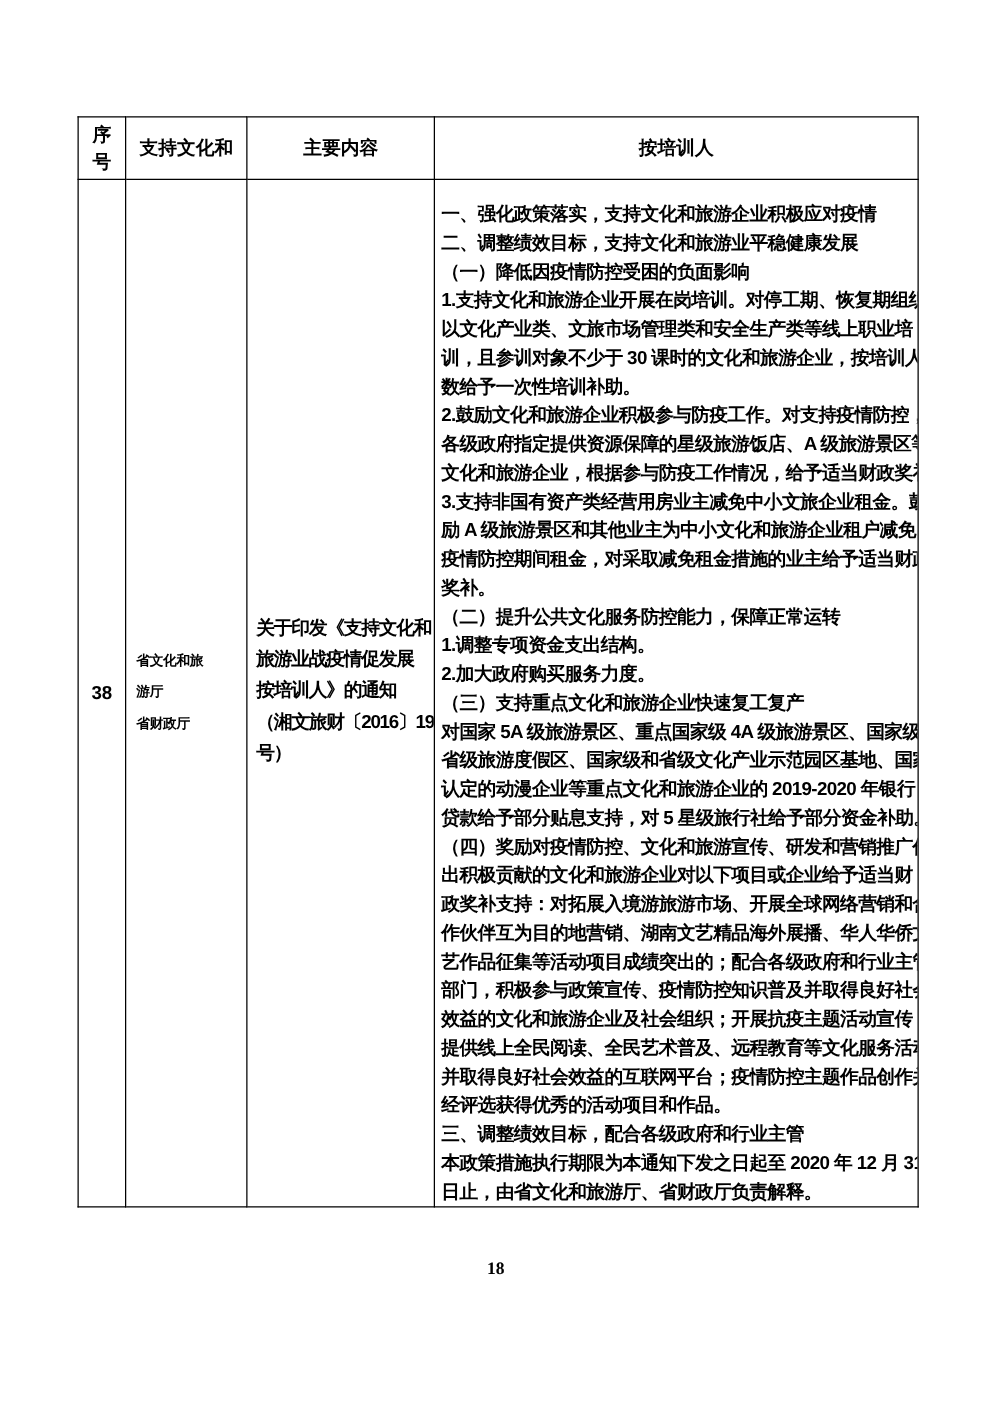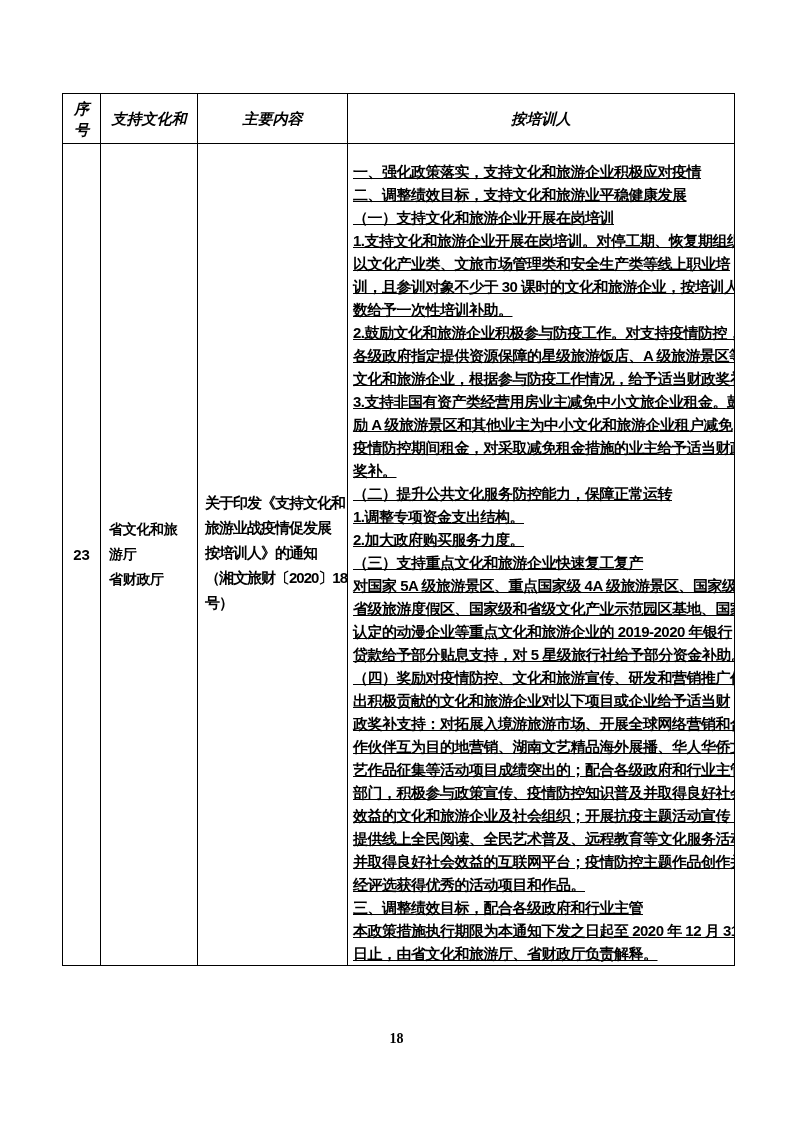--- a/index.html
+++ b/index.html
@@ -28,7 +28,7 @@
     vertical-align: middle;
     overflow: hidden;
   }
-  .doc-table thead tr { height: 50px; font-style: italic; }
+  .doc-table thead tr { height: 50px; }
   .doc-table tbody tr { height: 820px; }
   .doc-table th {
     font-size: 15px;

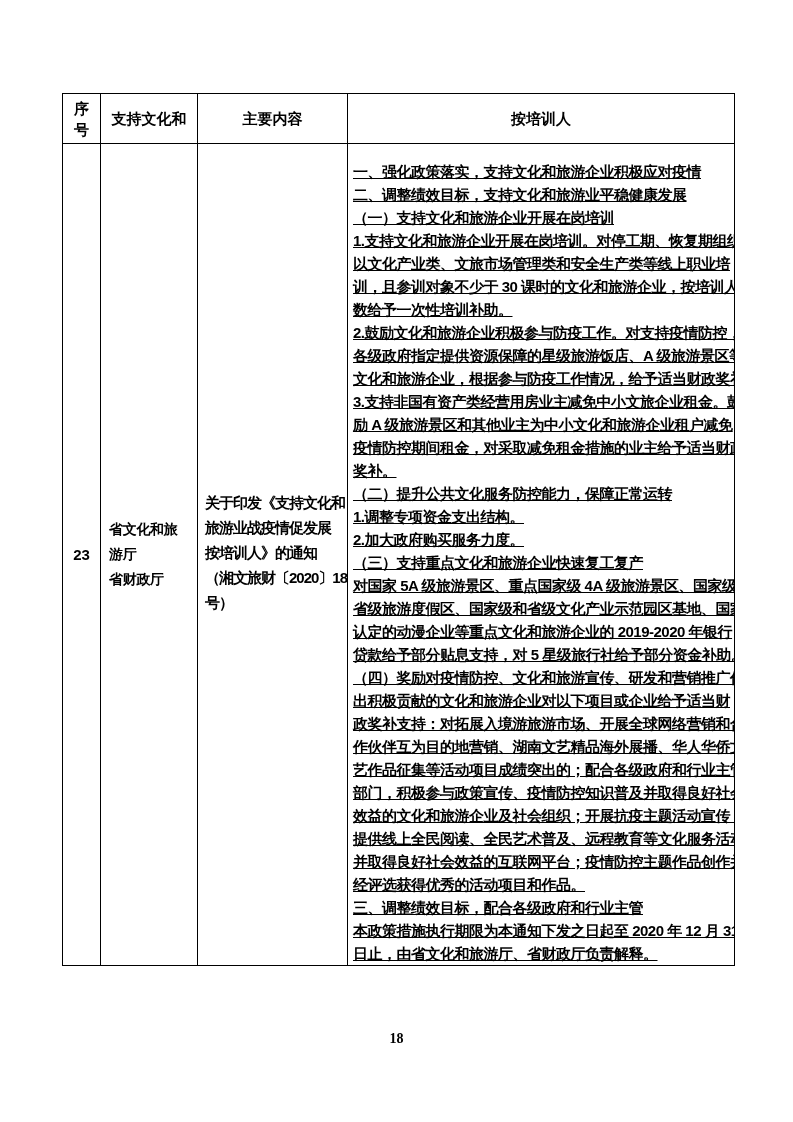--- a/index.html
+++ b/index.html
@@ -60,7 +60,6 @@
     line-height: 23px;
     padding: 16px 4px 0 5px;
     letter-spacing: -0.5px;
-    text-decoration: underline;
   }
   .lines .text-line { white-space: nowrap; }
   .page-number {

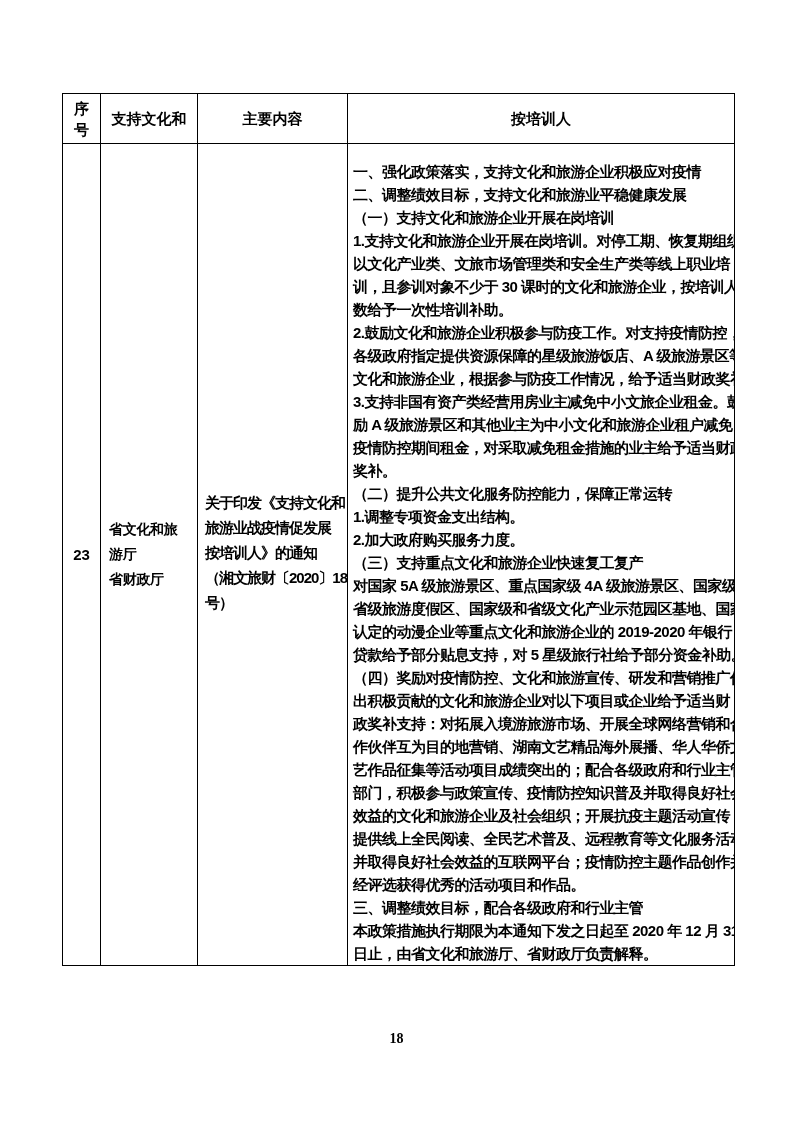--- a/index.html
+++ b/index.html
@@ -115,7 +115,7 @@
           <div class="lines">
               <div class="text-line">一、强化政策落实，支持文化和旅游企业积极应对疫情</div>
               <div class="text-line">二、调整绩效目标，支持文化和旅游业平稳健康发展</div>
-              <div class="text-line">（一）支持文化和旅游企业开展在岗培训</div>
+              <div class="text-line">（一）降低因疫情防控受困的负面影响</div>
               <div class="text-line">1.支持文化和旅游企业开展在岗培训。对停工期、恢复期组织</div>
               <div class="text-line">以文化产业类、文旅市场管理类和安全生产类等线上职业培</div>
               <div class="text-line">训，且参训对象不少于 30 课时的文化和旅游企业，按培训人</div>

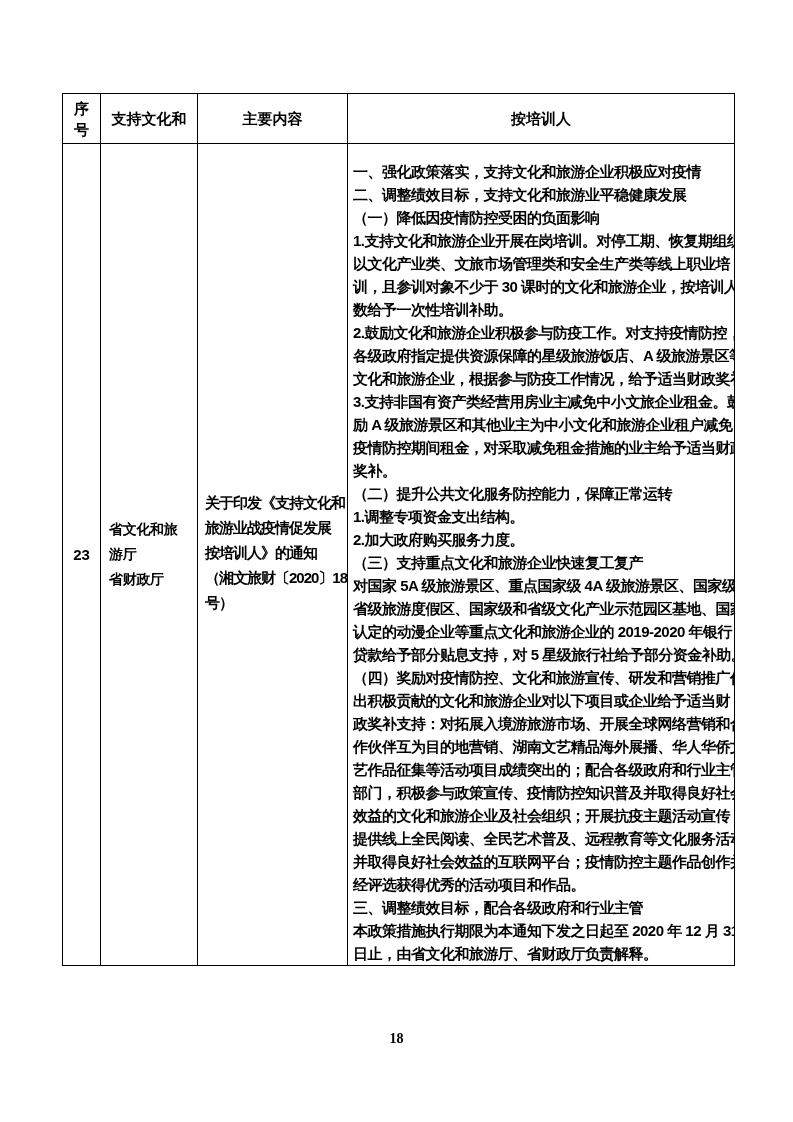--- a/index.html
+++ b/index.html
@@ -43,7 +43,7 @@
     font-size: 15px;
   }
   td.cell-agency {
-    font-size: 14px;
+    font-size: 11px;
     line-height: 25px;
     padding: 0 16px 0 8px;
     letter-spacing: -0.3px;

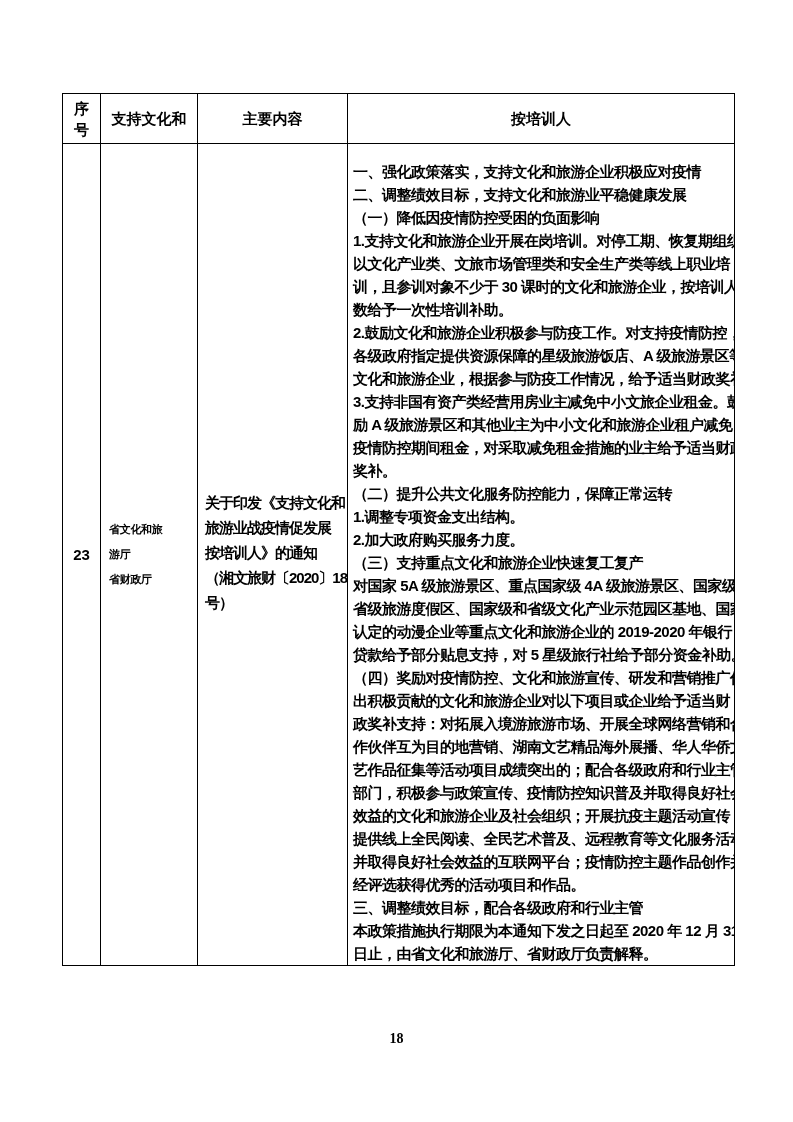--- a/index.html
+++ b/index.html
@@ -94,7 +94,7 @@
     </thead>
     <tbody>
       <tr>
-        <td class="cell-index">23</td>
+        <td class="cell-index">38</td>
         <td class="cell-agency">
           <div class="lines">
               <div class="text-line">省文化和旅</div>

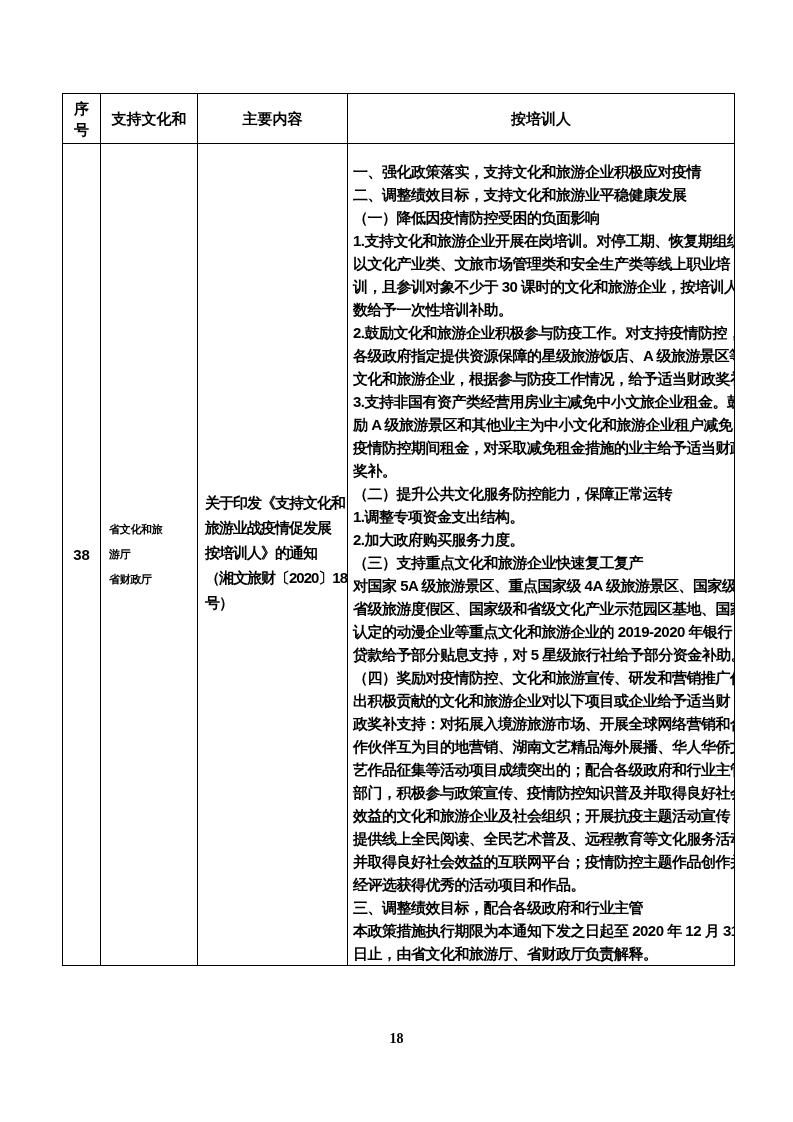--- a/index.html
+++ b/index.html
@@ -107,7 +107,7 @@
               <div class="text-line">关于印发《支持文化和</div>
               <div class="text-line">旅游业战疫情促发展</div>
               <div class="text-line">按培训人》的通知</div>
-              <div class="text-line">（湘文旅财〔2020〕18</div>
+              <div class="text-line">（湘文旅财〔2016〕19</div>
               <div class="text-line">号）</div>
             </div>
         </td>

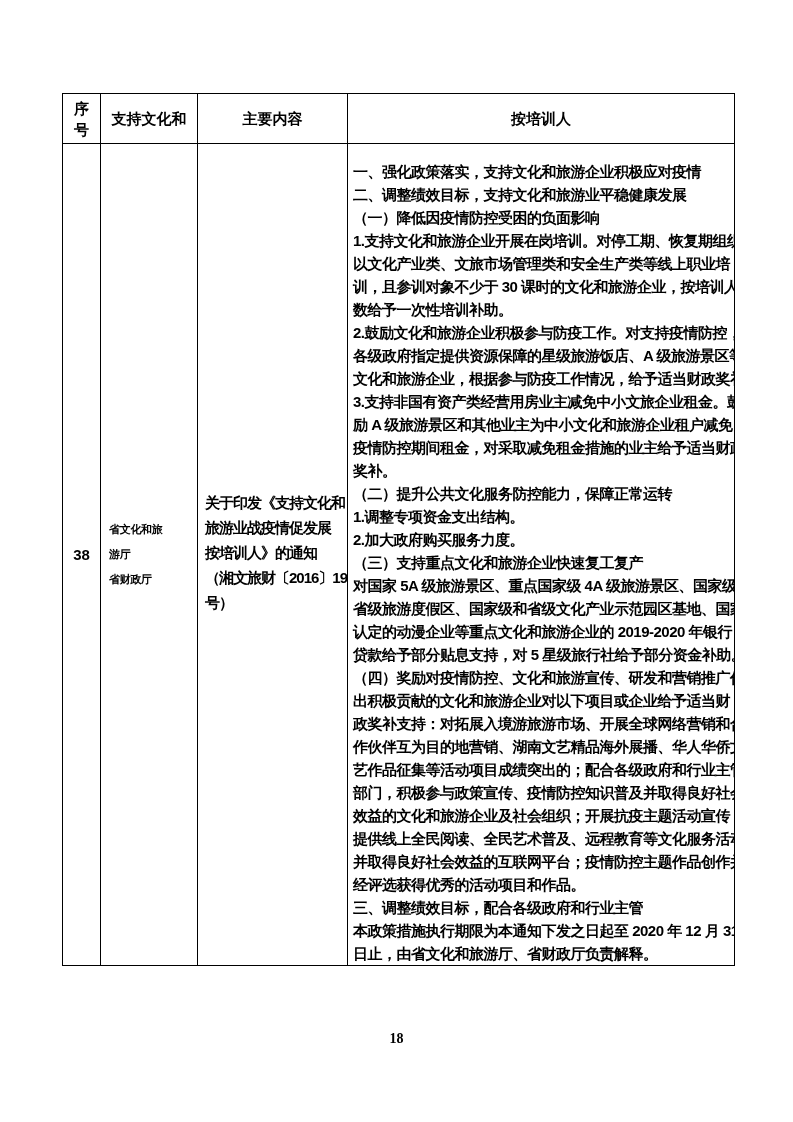--- a/index.html
+++ b/index.html
@@ -64,7 +64,7 @@
   .lines .text-line { white-space: nowrap; }
   .page-number {
     position: absolute;
-    left: 0; top: 1031px;
+    left: 0; top: 1008px;
     width: 793px;
     text-align: center;
     font-family: "Liberation Serif", serif;

